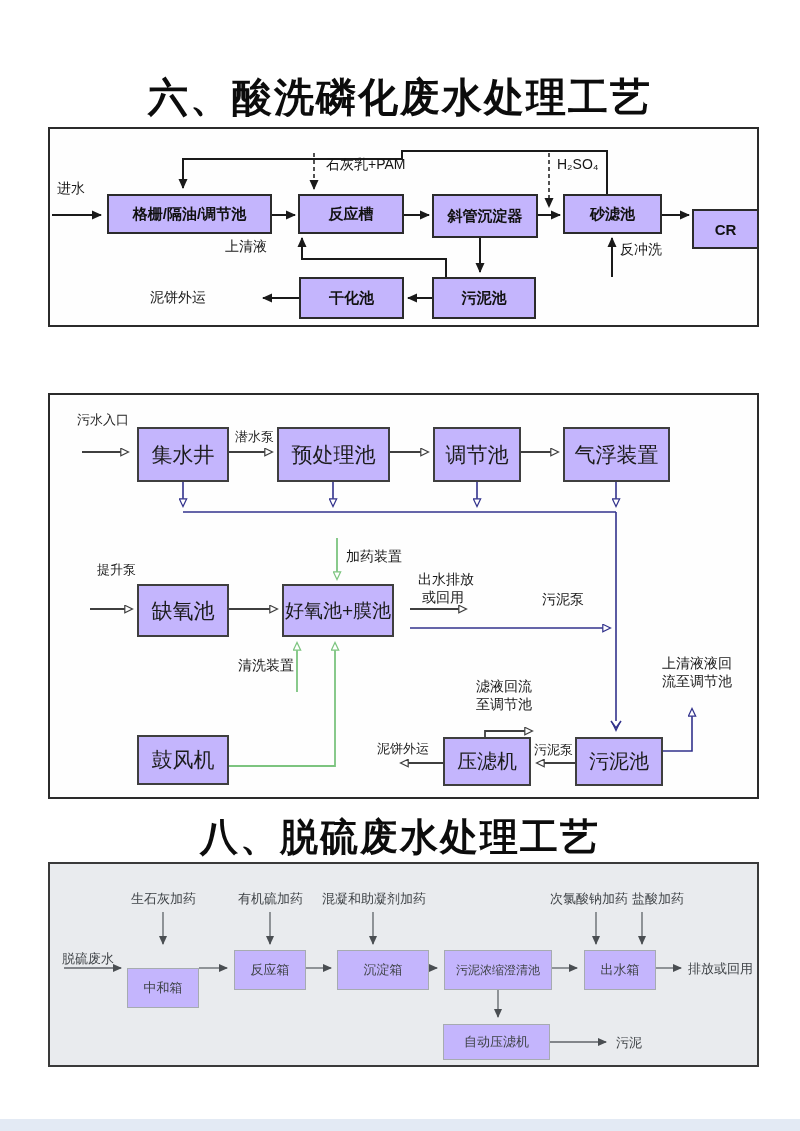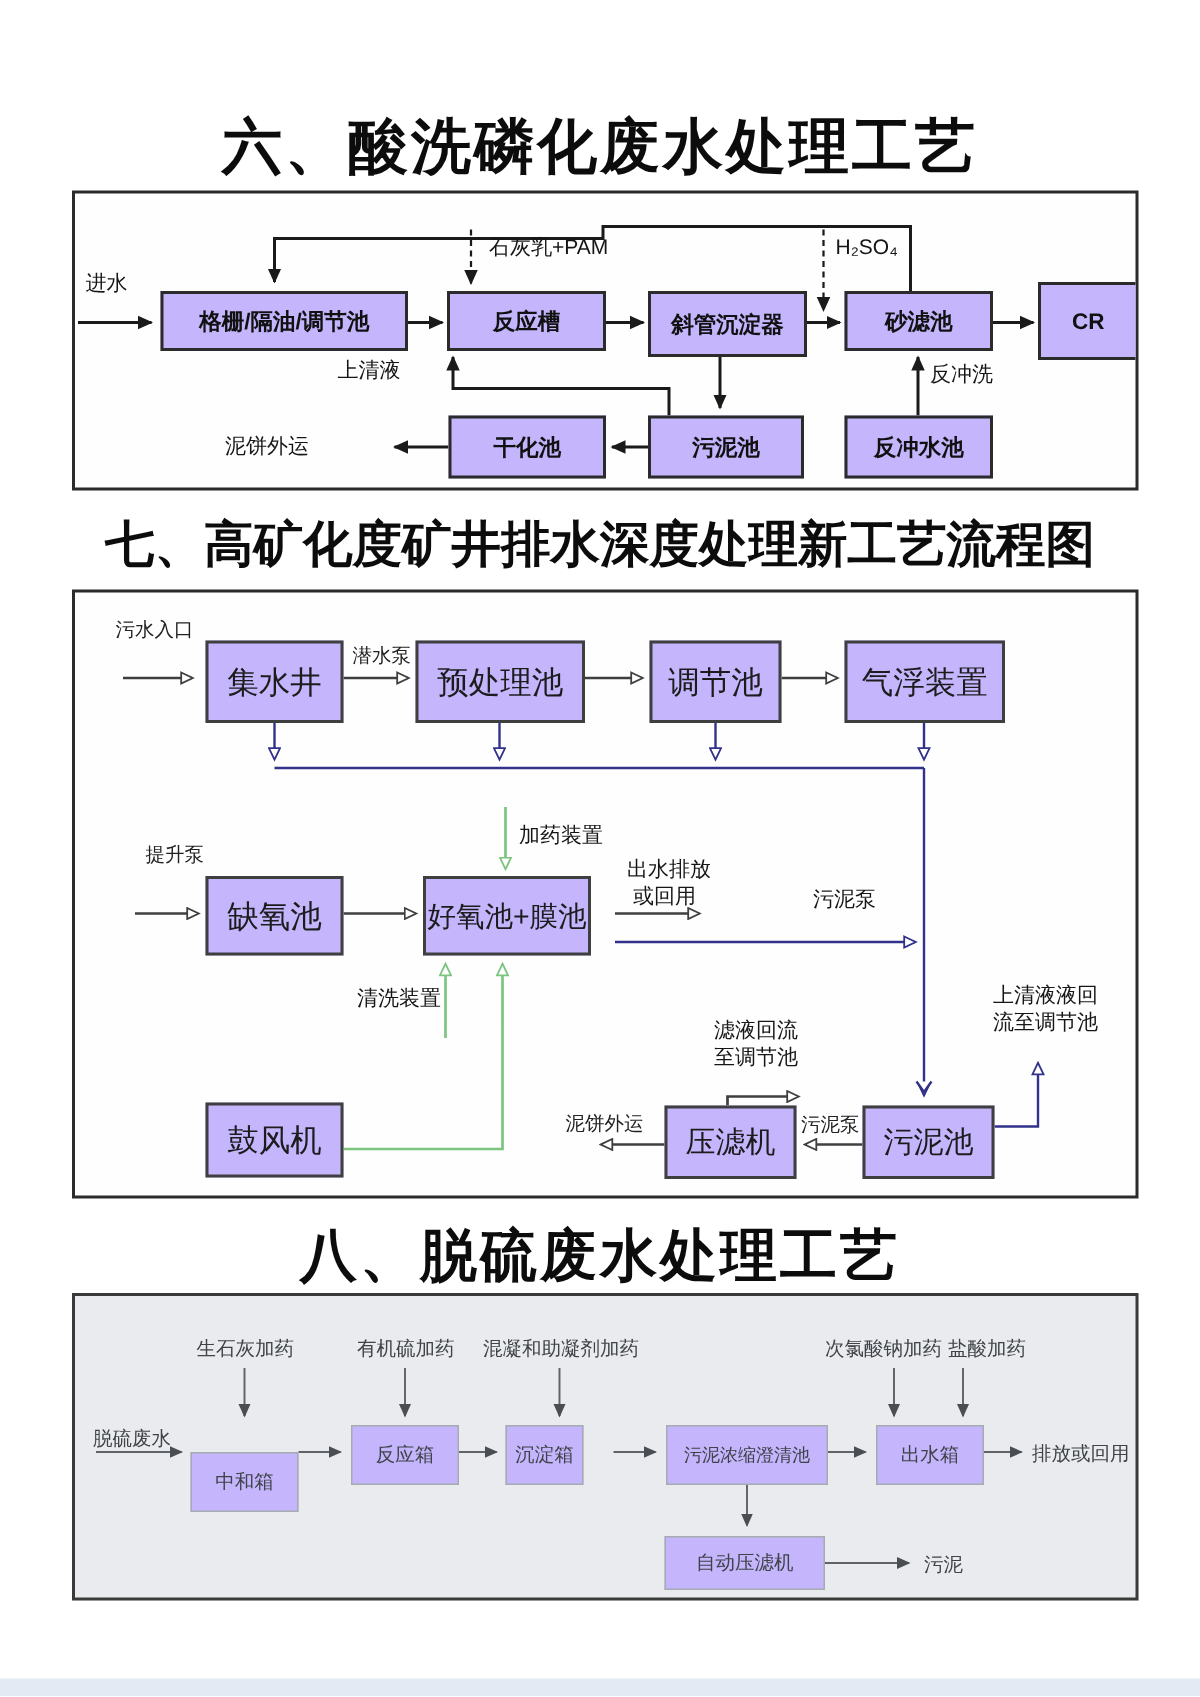--- a/index.html
+++ b/index.html
@@ -60,7 +60,7 @@
     <div class="box" style="left:248px;top:65px;width:106px;height:40px">反应槽</div>
     <div class="box" style="left:382px;top:65px;width:106px;height:44px">斜管沉淀器</div>
     <div class="box" style="left:513px;top:65px;width:99px;height:40px">砂滤池</div>
-    <div class="box" style="left:642px;top:59px;width:65px;height:52px;border-right:none">CR</div>
+    <div class="box" style="left:642px;top:80px;width:65px;height:40px;border-right:none">CR</div>
     <div class="box" style="left:249px;top:148px;width:105px;height:42px">干化池</div>
     <div class="box" style="left:382px;top:148px;width:104px;height:42px">污泥池</div>
     <div class="box" style="left:513px;top:148px;width:99px;height:42px">反冲水池</div>

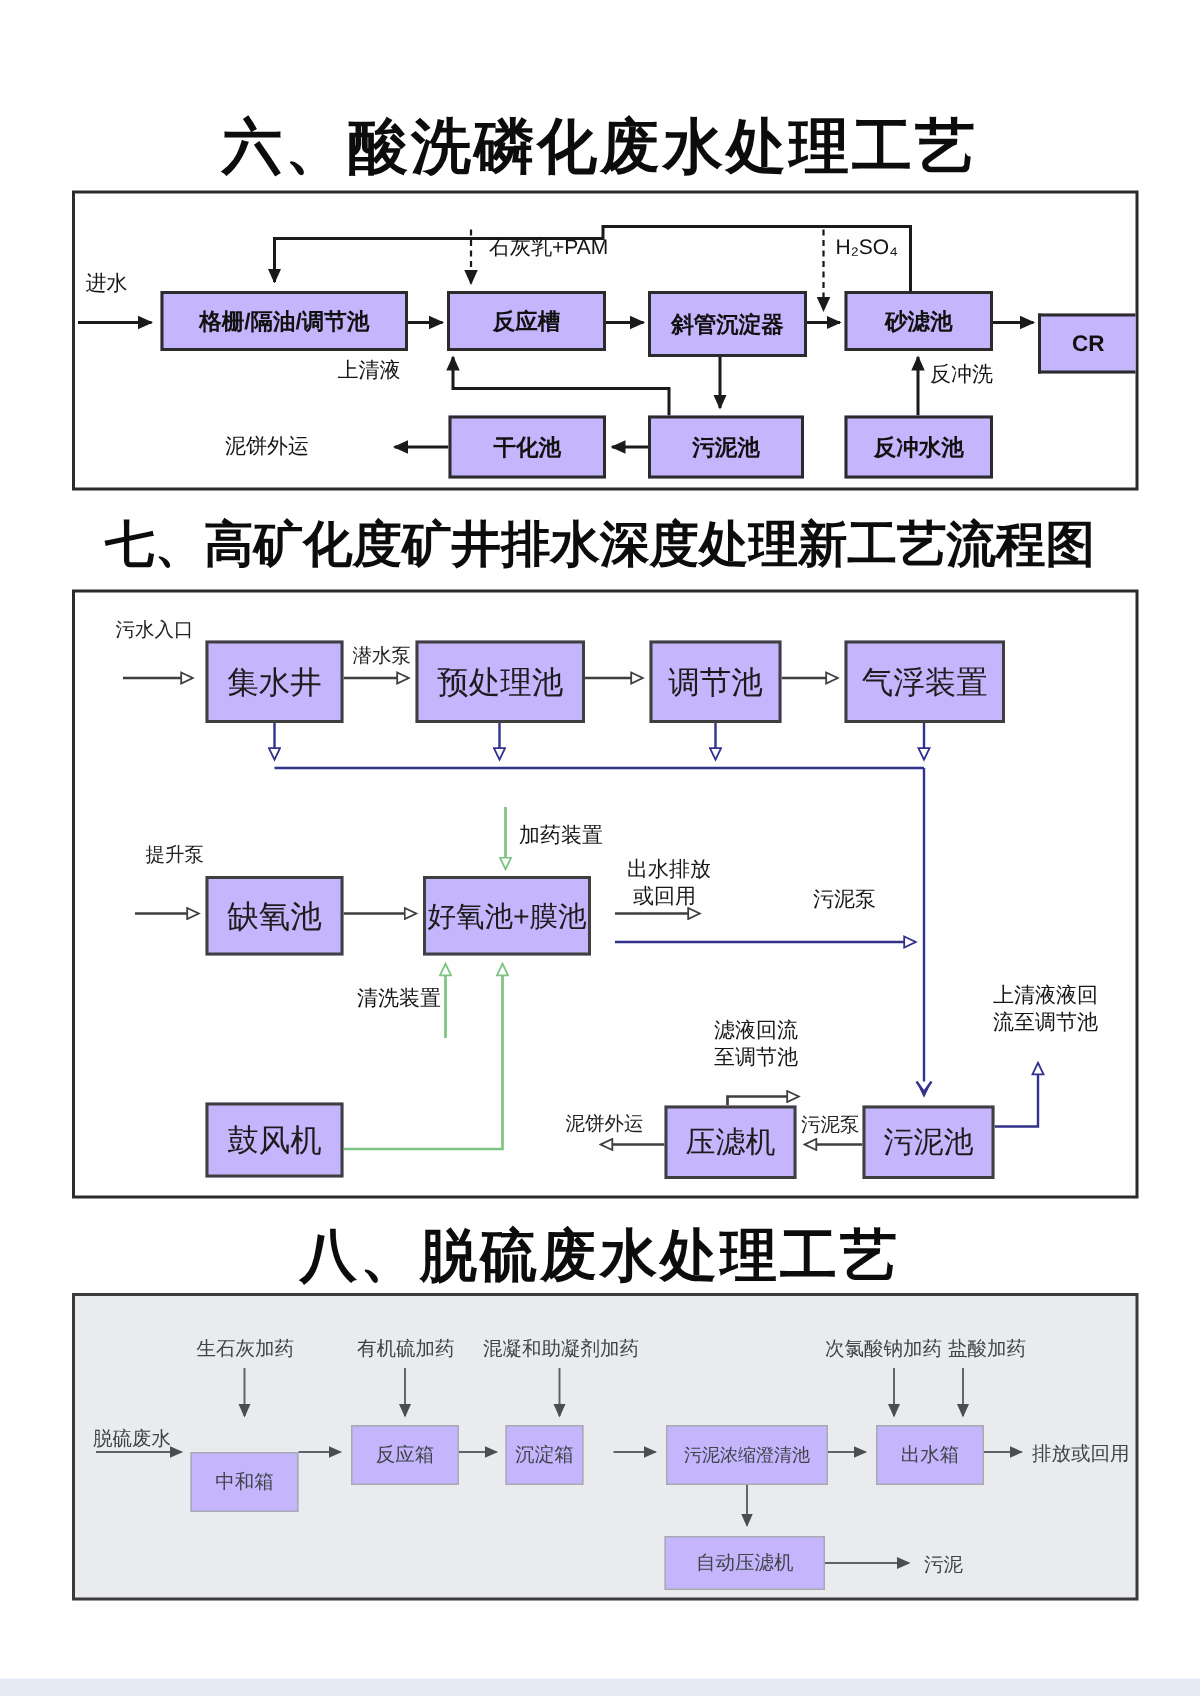--- a/index.html
+++ b/index.html
@@ -63,7 +63,6 @@
     <div class="box" style="left:642px;top:80px;width:65px;height:40px;border-right:none">CR</div>
     <div class="box" style="left:249px;top:148px;width:105px;height:42px">干化池</div>
     <div class="box" style="left:382px;top:148px;width:104px;height:42px">污泥池</div>
-    <div class="box" style="left:513px;top:148px;width:99px;height:42px">反冲水池</div>
     <div class="lbl big" style="left:7px;top:51px">进水</div>
     <div class="lbl big" style="left:276px;top:27px">石灰乳+PAM</div>
     <div class="lbl big" style="left:507px;top:27px">H₂SO₄</div>

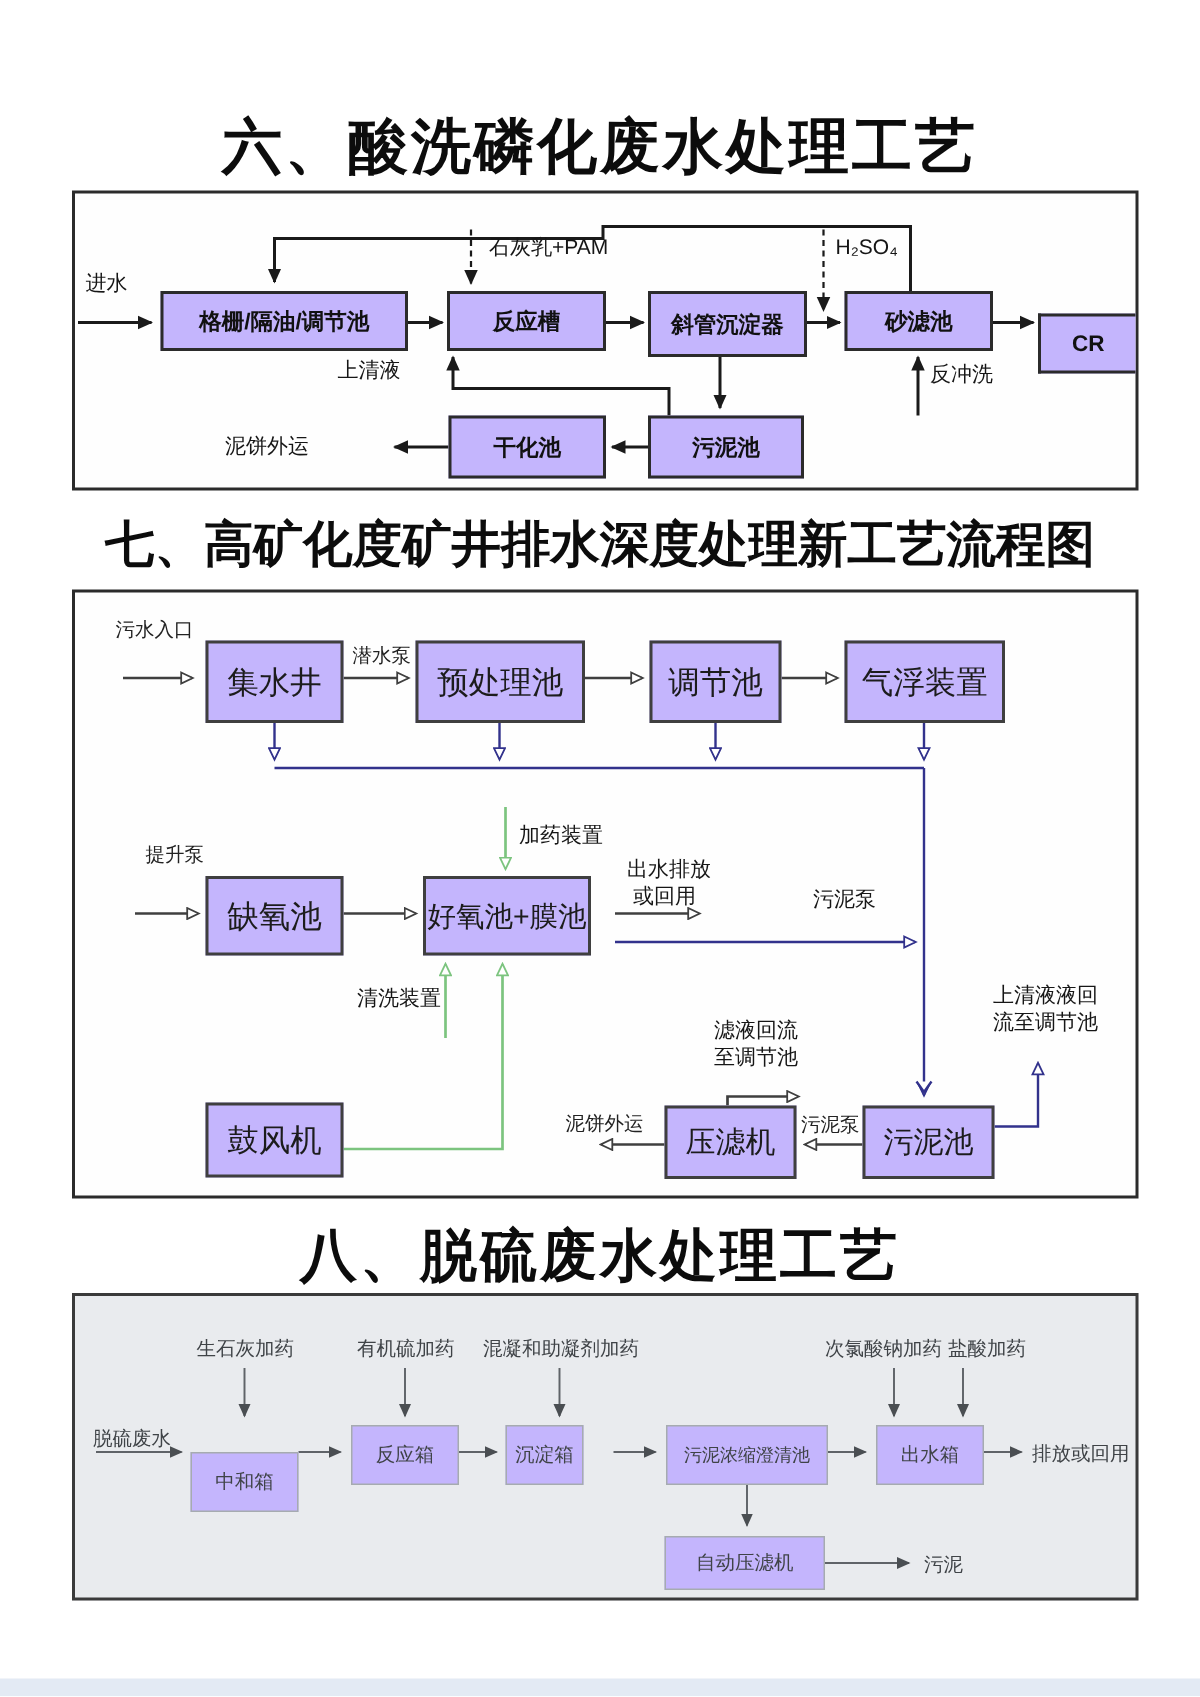--- a/index.html
+++ b/index.html
@@ -71,7 +71,6 @@
     <div class="lbl big" style="left:570px;top:112px">反冲洗</div>
   </div>
 
-  <div class="title t2">七、高矿化度矿井排水深度处理新工艺流程图</div>
 
   <div class="flow" style="left:48px;top:393px;width:707px;height:402px">
     <svg class="wires" viewBox="0 0 707 402">

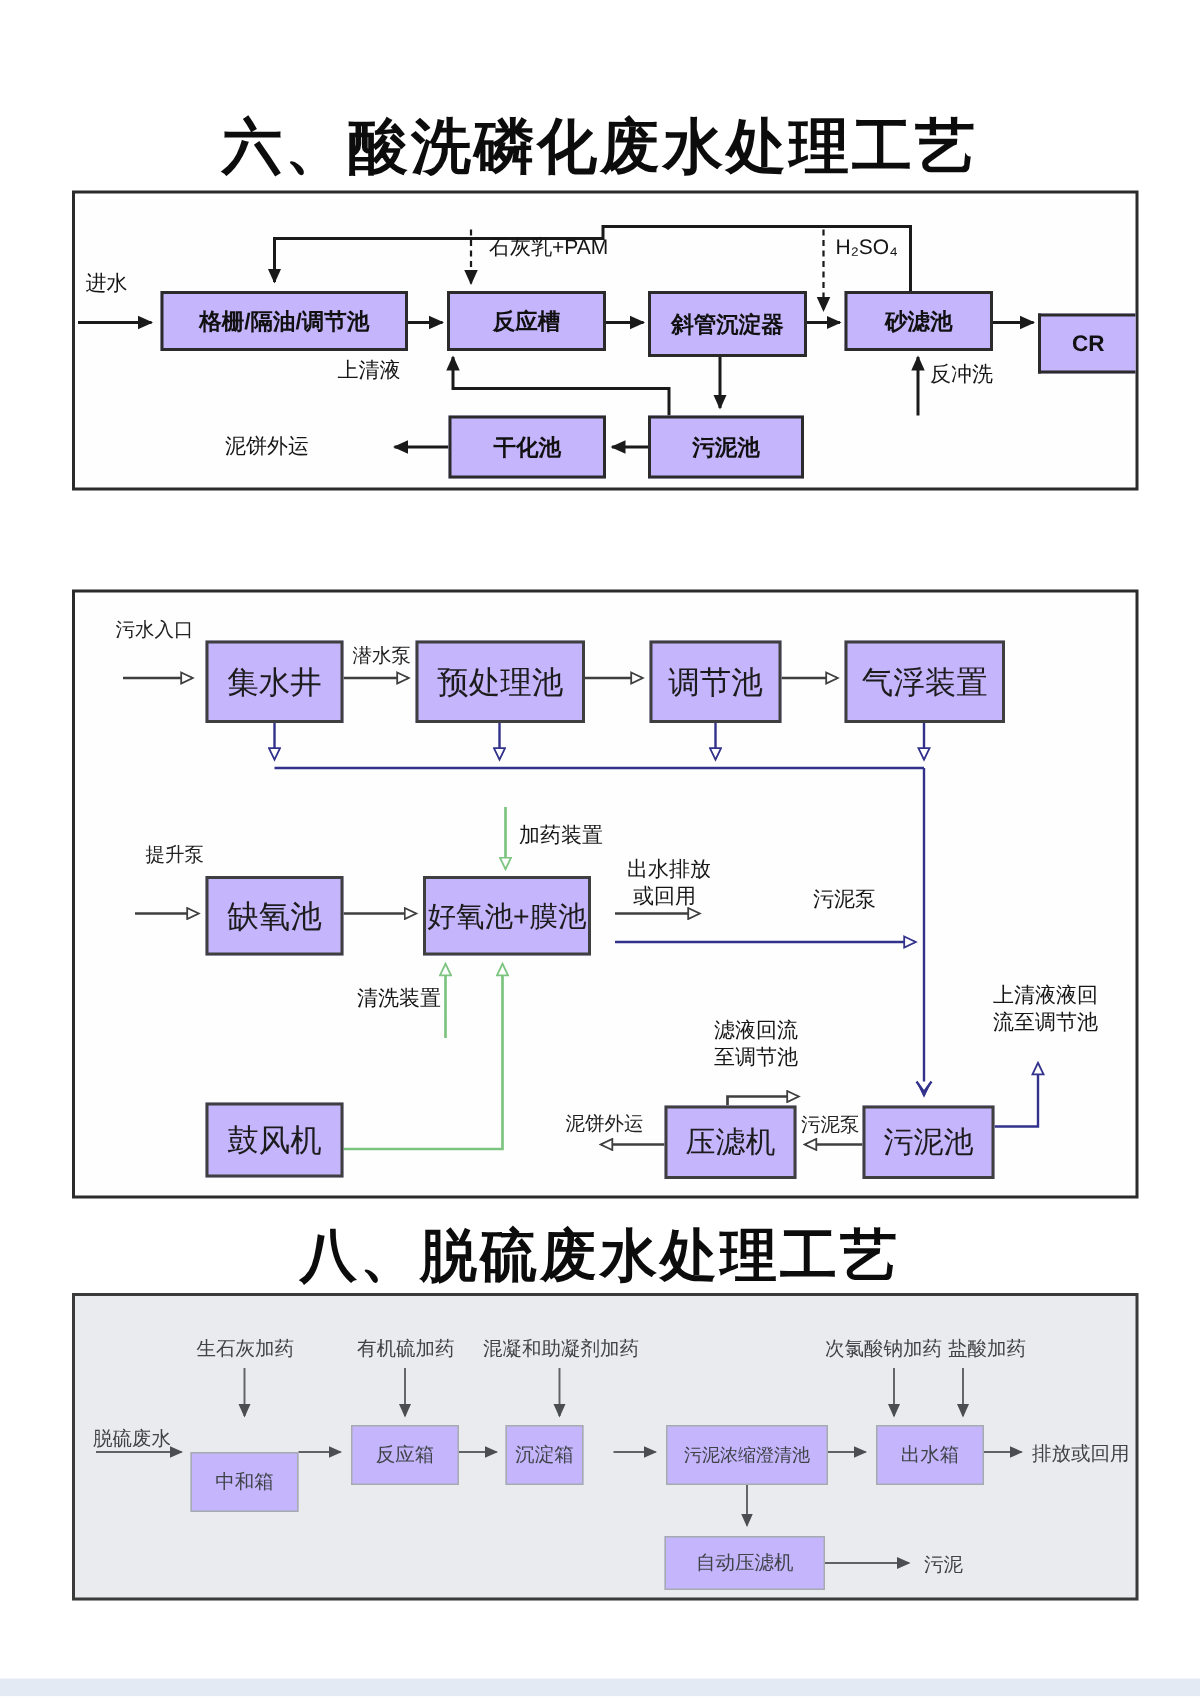--- a/index.html
+++ b/index.html
@@ -166,7 +166,7 @@
     </svg>
     <div class="box box3" style="left:77px;top:104px;width:72px;height:40px">中和箱</div>
     <div class="box box3" style="left:184px;top:86px;width:72px;height:40px">反应箱</div>
-    <div class="box box3" style="left:287px;top:86px;width:52px;height:40px">沉淀箱</div>
+    <div class="box box3" style="left:287px;top:86px;width:92px;height:40px">沉淀箱</div>
     <div class="box box3" style="left:394px;top:86px;width:108px;height:40px;font-size:12px">污泥浓缩澄清池</div>
     <div class="box box3" style="left:534px;top:86px;width:72px;height:40px">出水箱</div>
     <div class="box box3" style="left:393px;top:160px;width:107px;height:36px">自动压滤机</div>

